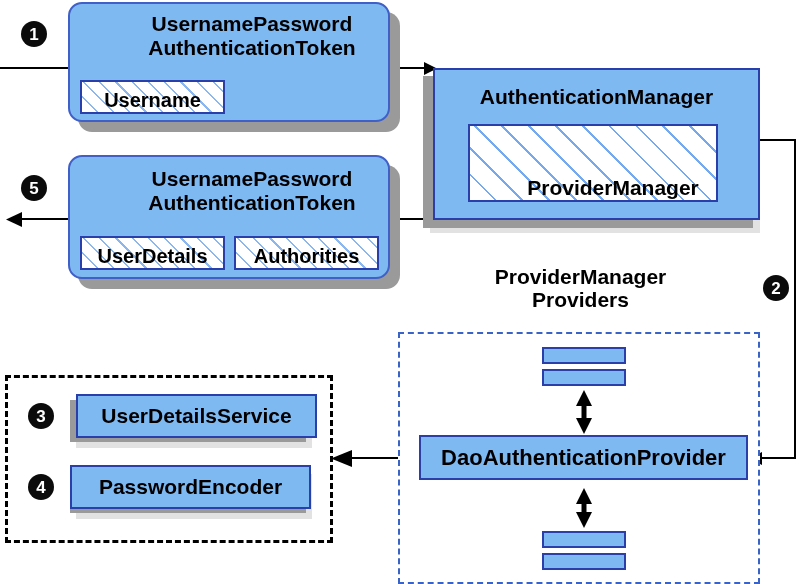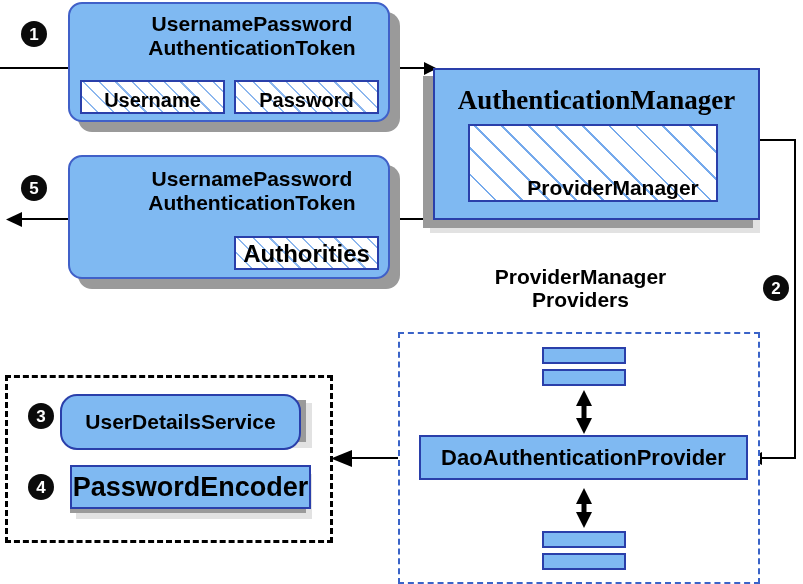--- a/index.html
+++ b/index.html
@@ -155,9 +155,6 @@
   <div class="whitebox" style="left:80px;top:80px;width:145px;height:34px;font-size:20px;">
     <span>Username</span>
   </div>
-  <div class="whitebox" style="left:234px;top:80px;width:145px;height:34px;font-size:20px;">
-    <span>Password</span>
-  </div>
   <div class="num" style="left:21px;top:21px;">1</div>
 
   <div class="shadow" style="left:78px;top:165px;width:322px;height:124px;border-radius:14px;"></div>

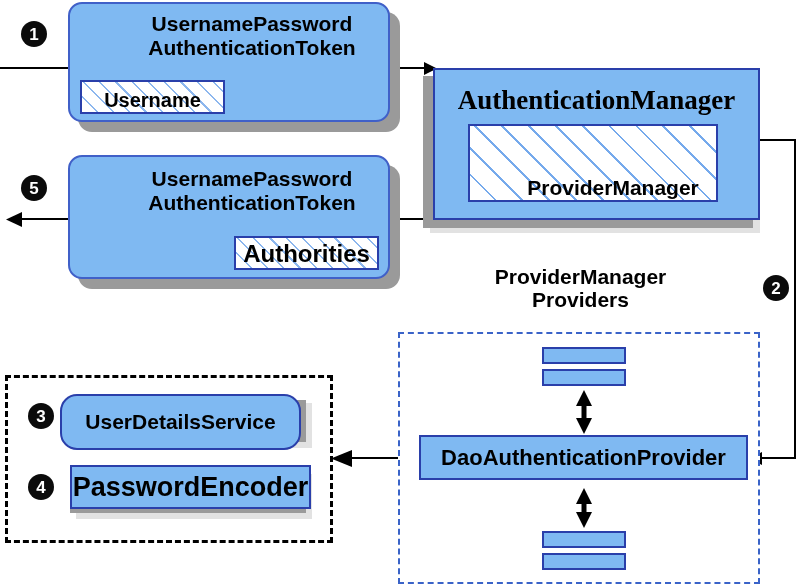--- a/index.html
+++ b/index.html
@@ -172,7 +172,7 @@
   <div class="shadow2" style="left:430px;top:78px;width:330px;height:155px;"></div>
   <div class="shadow" style="left:423px;top:76px;width:330px;height:152px;"></div>
   <div class="bluebox" style="left:433px;top:68px;width:327px;height:152px;flex-direction:column;justify-content:flex-start;padding-top:15px;">
-    <div style="font-size:27px;font-weight:bold;font-family:Liberation Serif, serif;">AuthenticationManager</div>
+    <div style="font-size:21px;font-weight:bold;">AuthenticationManager</div>
   </div>
   <div class="whitebox hatchbig" style="left:468px;top:124px;width:250px;height:78px;font-size:21px;padding-left:40px;">
     <span>ProviderManager</span>

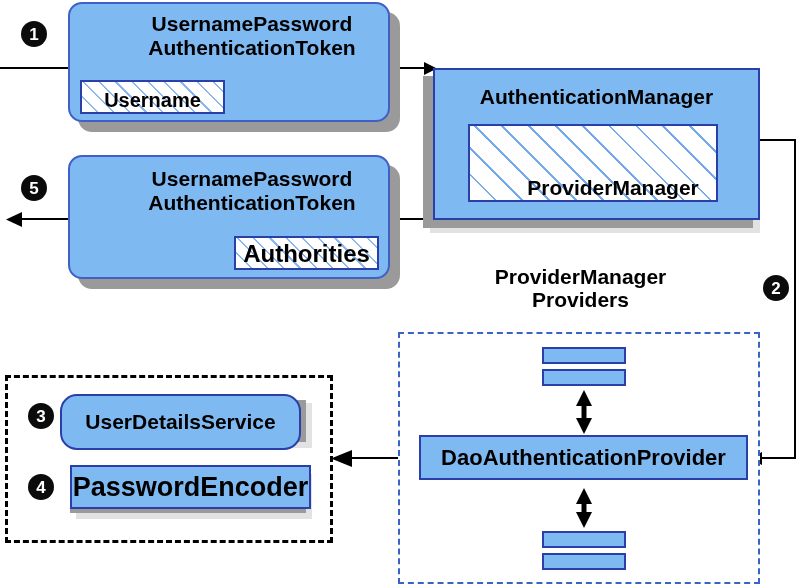--- a/index.html
+++ b/index.html
@@ -164,6 +164,9 @@
       <span>AuthenticationToken</span>
     </div>
   </div>
+  <div class="whitebox" style="left:80px;top:236px;width:145px;height:34px;font-size:20px;">
+    <span>UserDetails</span>
+  </div>
   <div class="whitebox" style="left:234px;top:236px;width:145px;height:34px;font-size:24px;">
     <span>Authorities</span>
   </div>

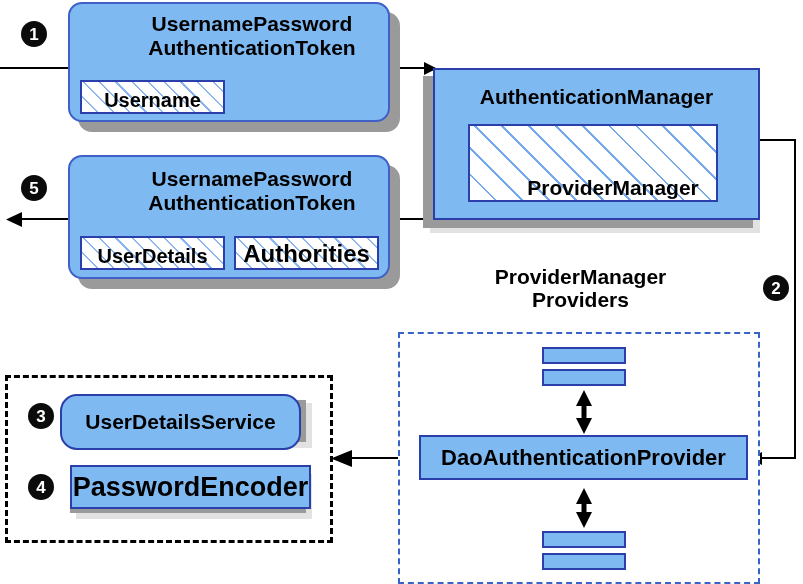--- a/index.html
+++ b/index.html
@@ -167,7 +167,7 @@
   <div class="whitebox" style="left:80px;top:236px;width:145px;height:34px;font-size:20px;">
     <span>UserDetails</span>
   </div>
-  <div class="whitebox" style="left:234px;top:236px;width:145px;height:34px;font-size:24px;">
+  <div class="whitebox" style="left:234px;top:236px;width:145px;height:34px;font-size:20px;">
     <span>Authorities</span>
   </div>
   <div class="num" style="left:21px;top:175px;">5</div>

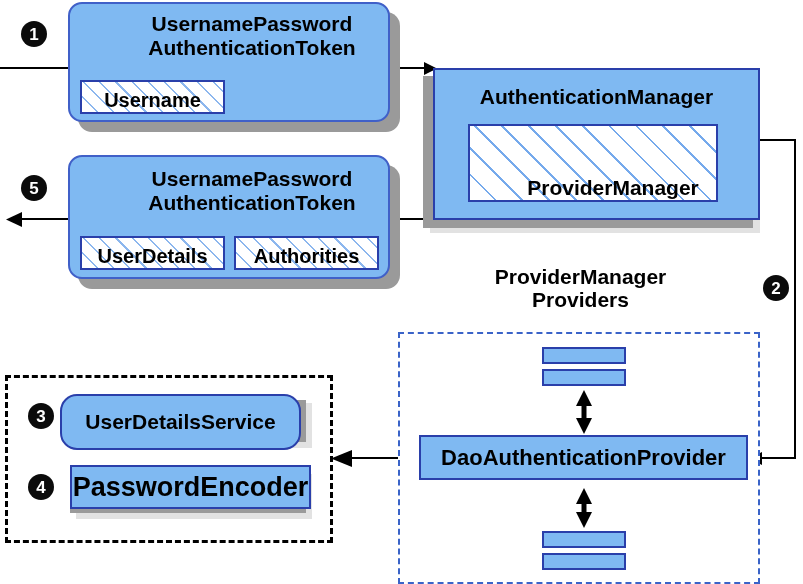--- a/index.html
+++ b/index.html
@@ -205,7 +205,7 @@
 
   <div class="shadow2" style="left:76px;top:403px;width:236px;height:45px;"></div>
   <div class="shadow" style="left:70px;top:400px;width:236px;height:42px;"></div>
-  <div class="bluebox" style="left:60px;top:394px;width:241px;height:56px;font-size:21px;border-radius:17px;">
+  <div class="bluebox" style="left:76px;top:394px;width:241px;height:44px;font-size:21px;">
     <span>UserDetailsService</span>
   </div>
   <div class="num" style="left:28px;top:403px;">3</div>

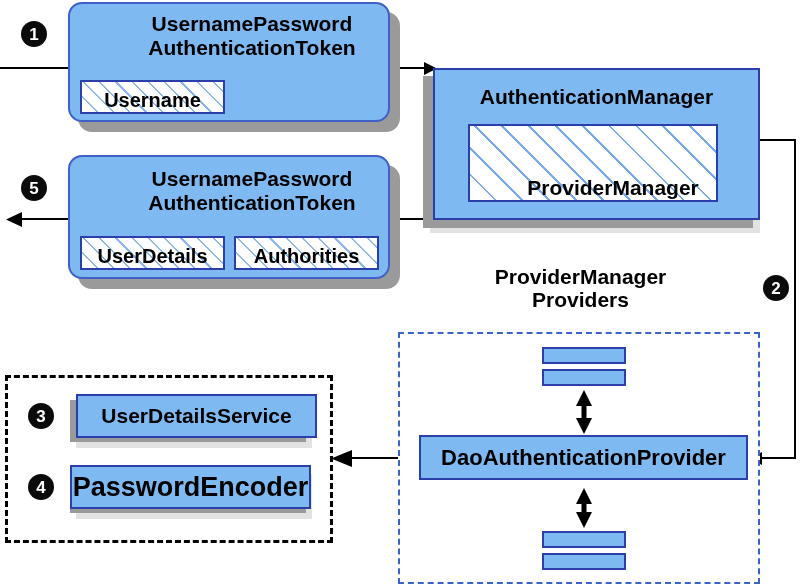--- a/index.html
+++ b/index.html
@@ -212,7 +212,7 @@
 
   <div class="shadow2" style="left:76px;top:474px;width:236px;height:45px;"></div>
   <div class="shadow" style="left:70px;top:471px;width:236px;height:42px;"></div>
-  <div class="bluebox" style="left:70px;top:465px;width:241px;height:44px;font-size:27px;">
+  <div class="bluebox" style="left:70px;top:465px;width:241px;height:44px;font-size:21px;">
     <span>PasswordEncoder</span>
   </div>
   <div class="num" style="left:28px;top:474px;">4</div>

